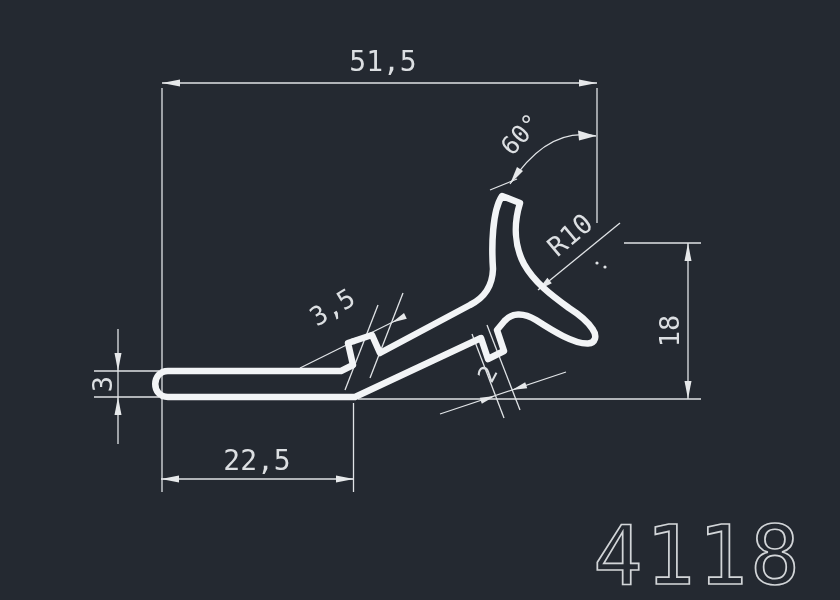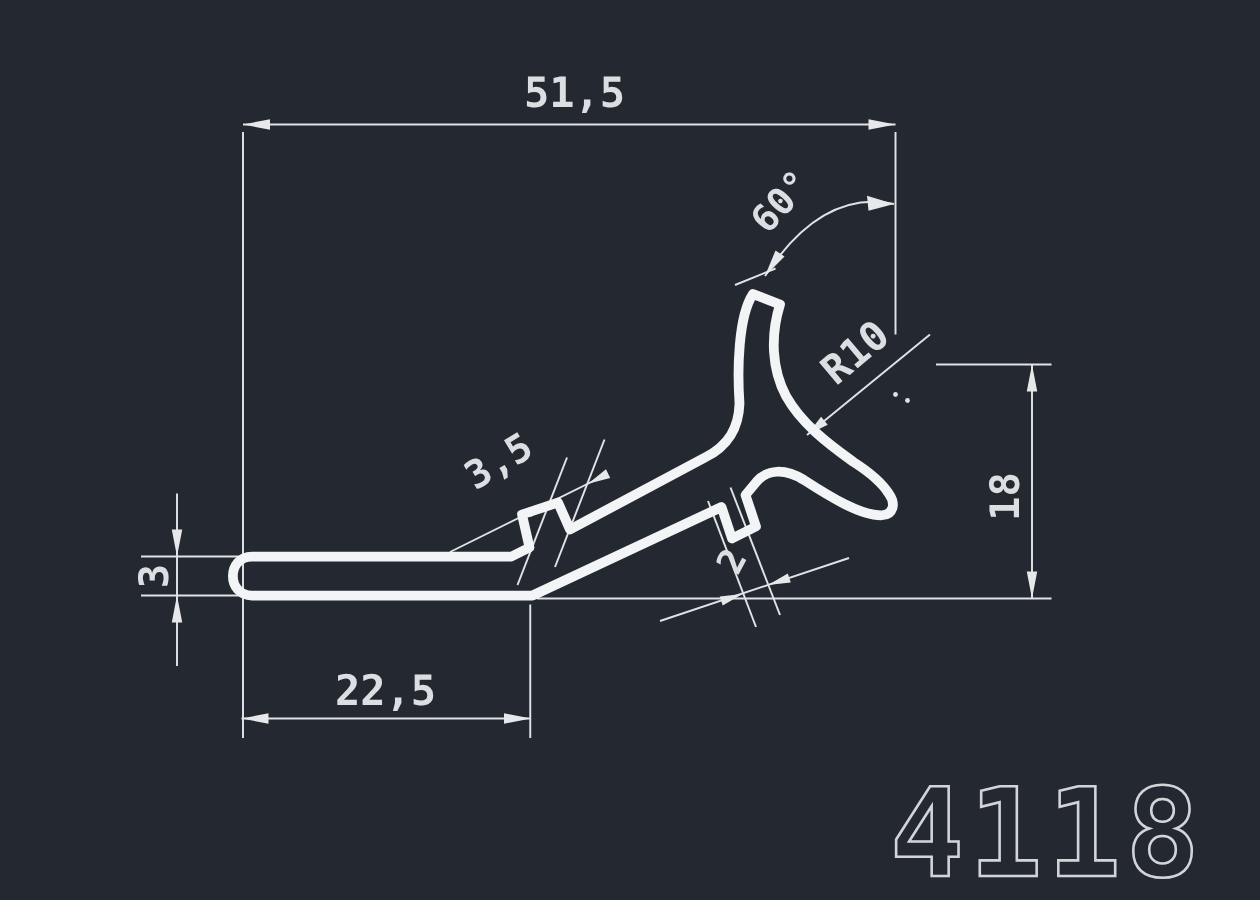--- a/index.html
+++ b/index.html
@@ -4,7 +4,7 @@
 <style>
   html,body{margin:0;padding:0;background:#242931;}
   .stage{position:relative;width:840px;height:600px;background:#242931;overflow:hidden;
-         font-family:"DejaVu Sans Mono","Liberation Mono",monospace;font-weight:bold;}
+         font-family:"DejaVu Sans Mono","Liberation Mono",monospace;}
   svg{display:block;}
   .dimline{stroke:#e0e3e6;stroke-width:1.3;fill:none;}
   .arrow{fill:#e6e8ea;stroke:none;}

